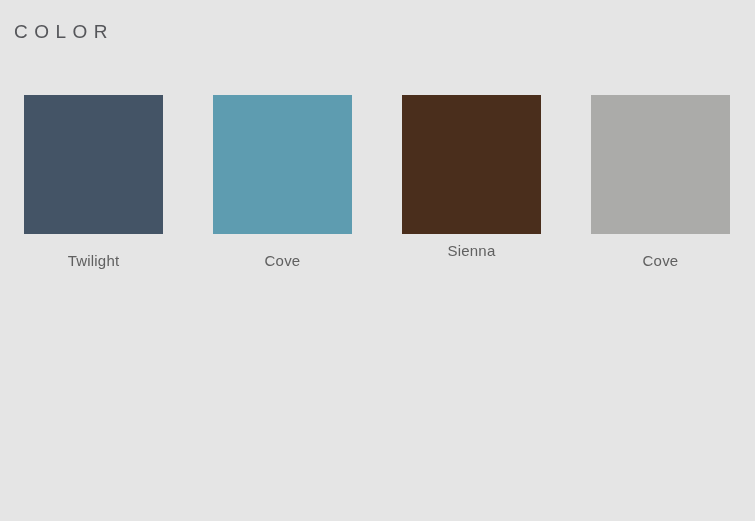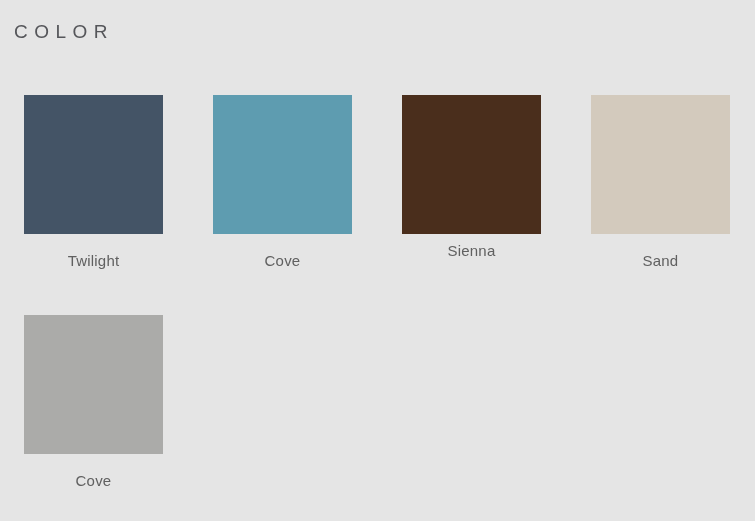--- a/index.html
+++ b/index.html
@@ -100,10 +100,6 @@
       <div class="swatch-label" style="color: rgb(96, 96, 96); margin-top: 7px;">Sienna</div>
     </div>
 
-    <div class="swatch-cell">
-      <div class="swatch-chip" style="background-color: rgb(211, 202, 189);"></div>
-      <div class="swatch-label" style="color: rgb(96, 96, 96);">Sand</div>
-    </div>
 
     <div class="swatch-cell">
       <div class="swatch-chip" style="background-color: rgb(171, 171, 169);"></div>

